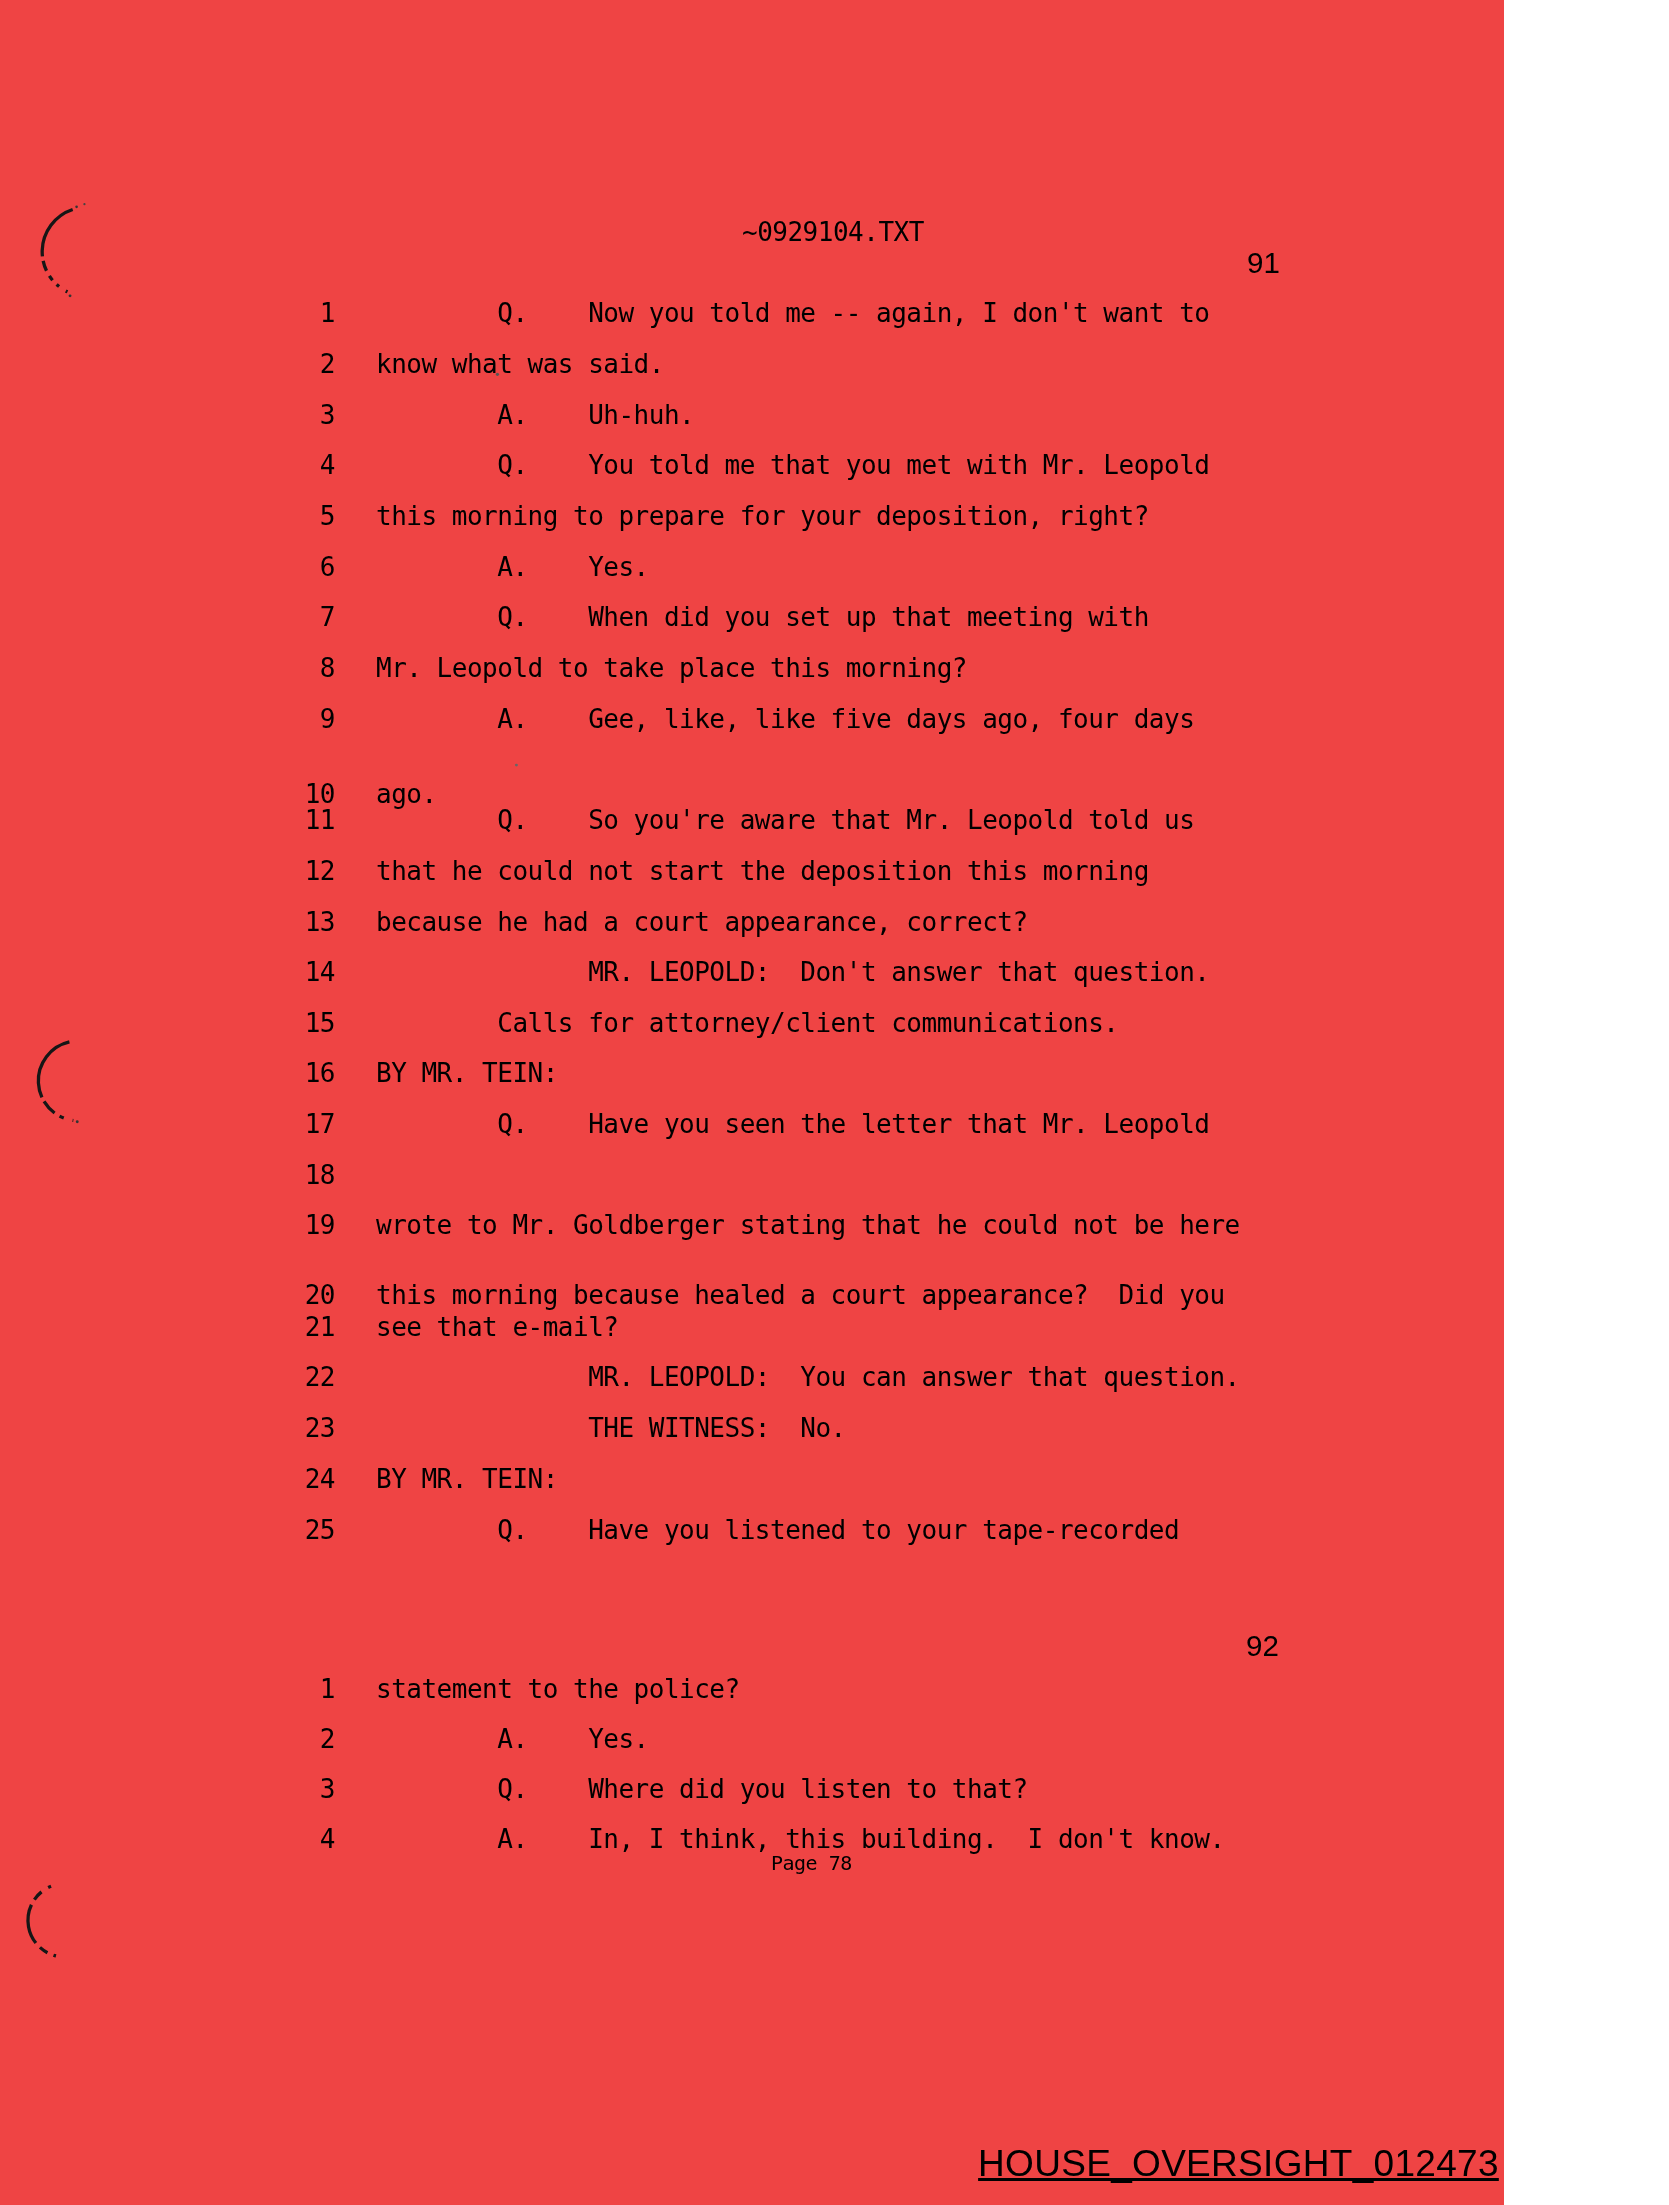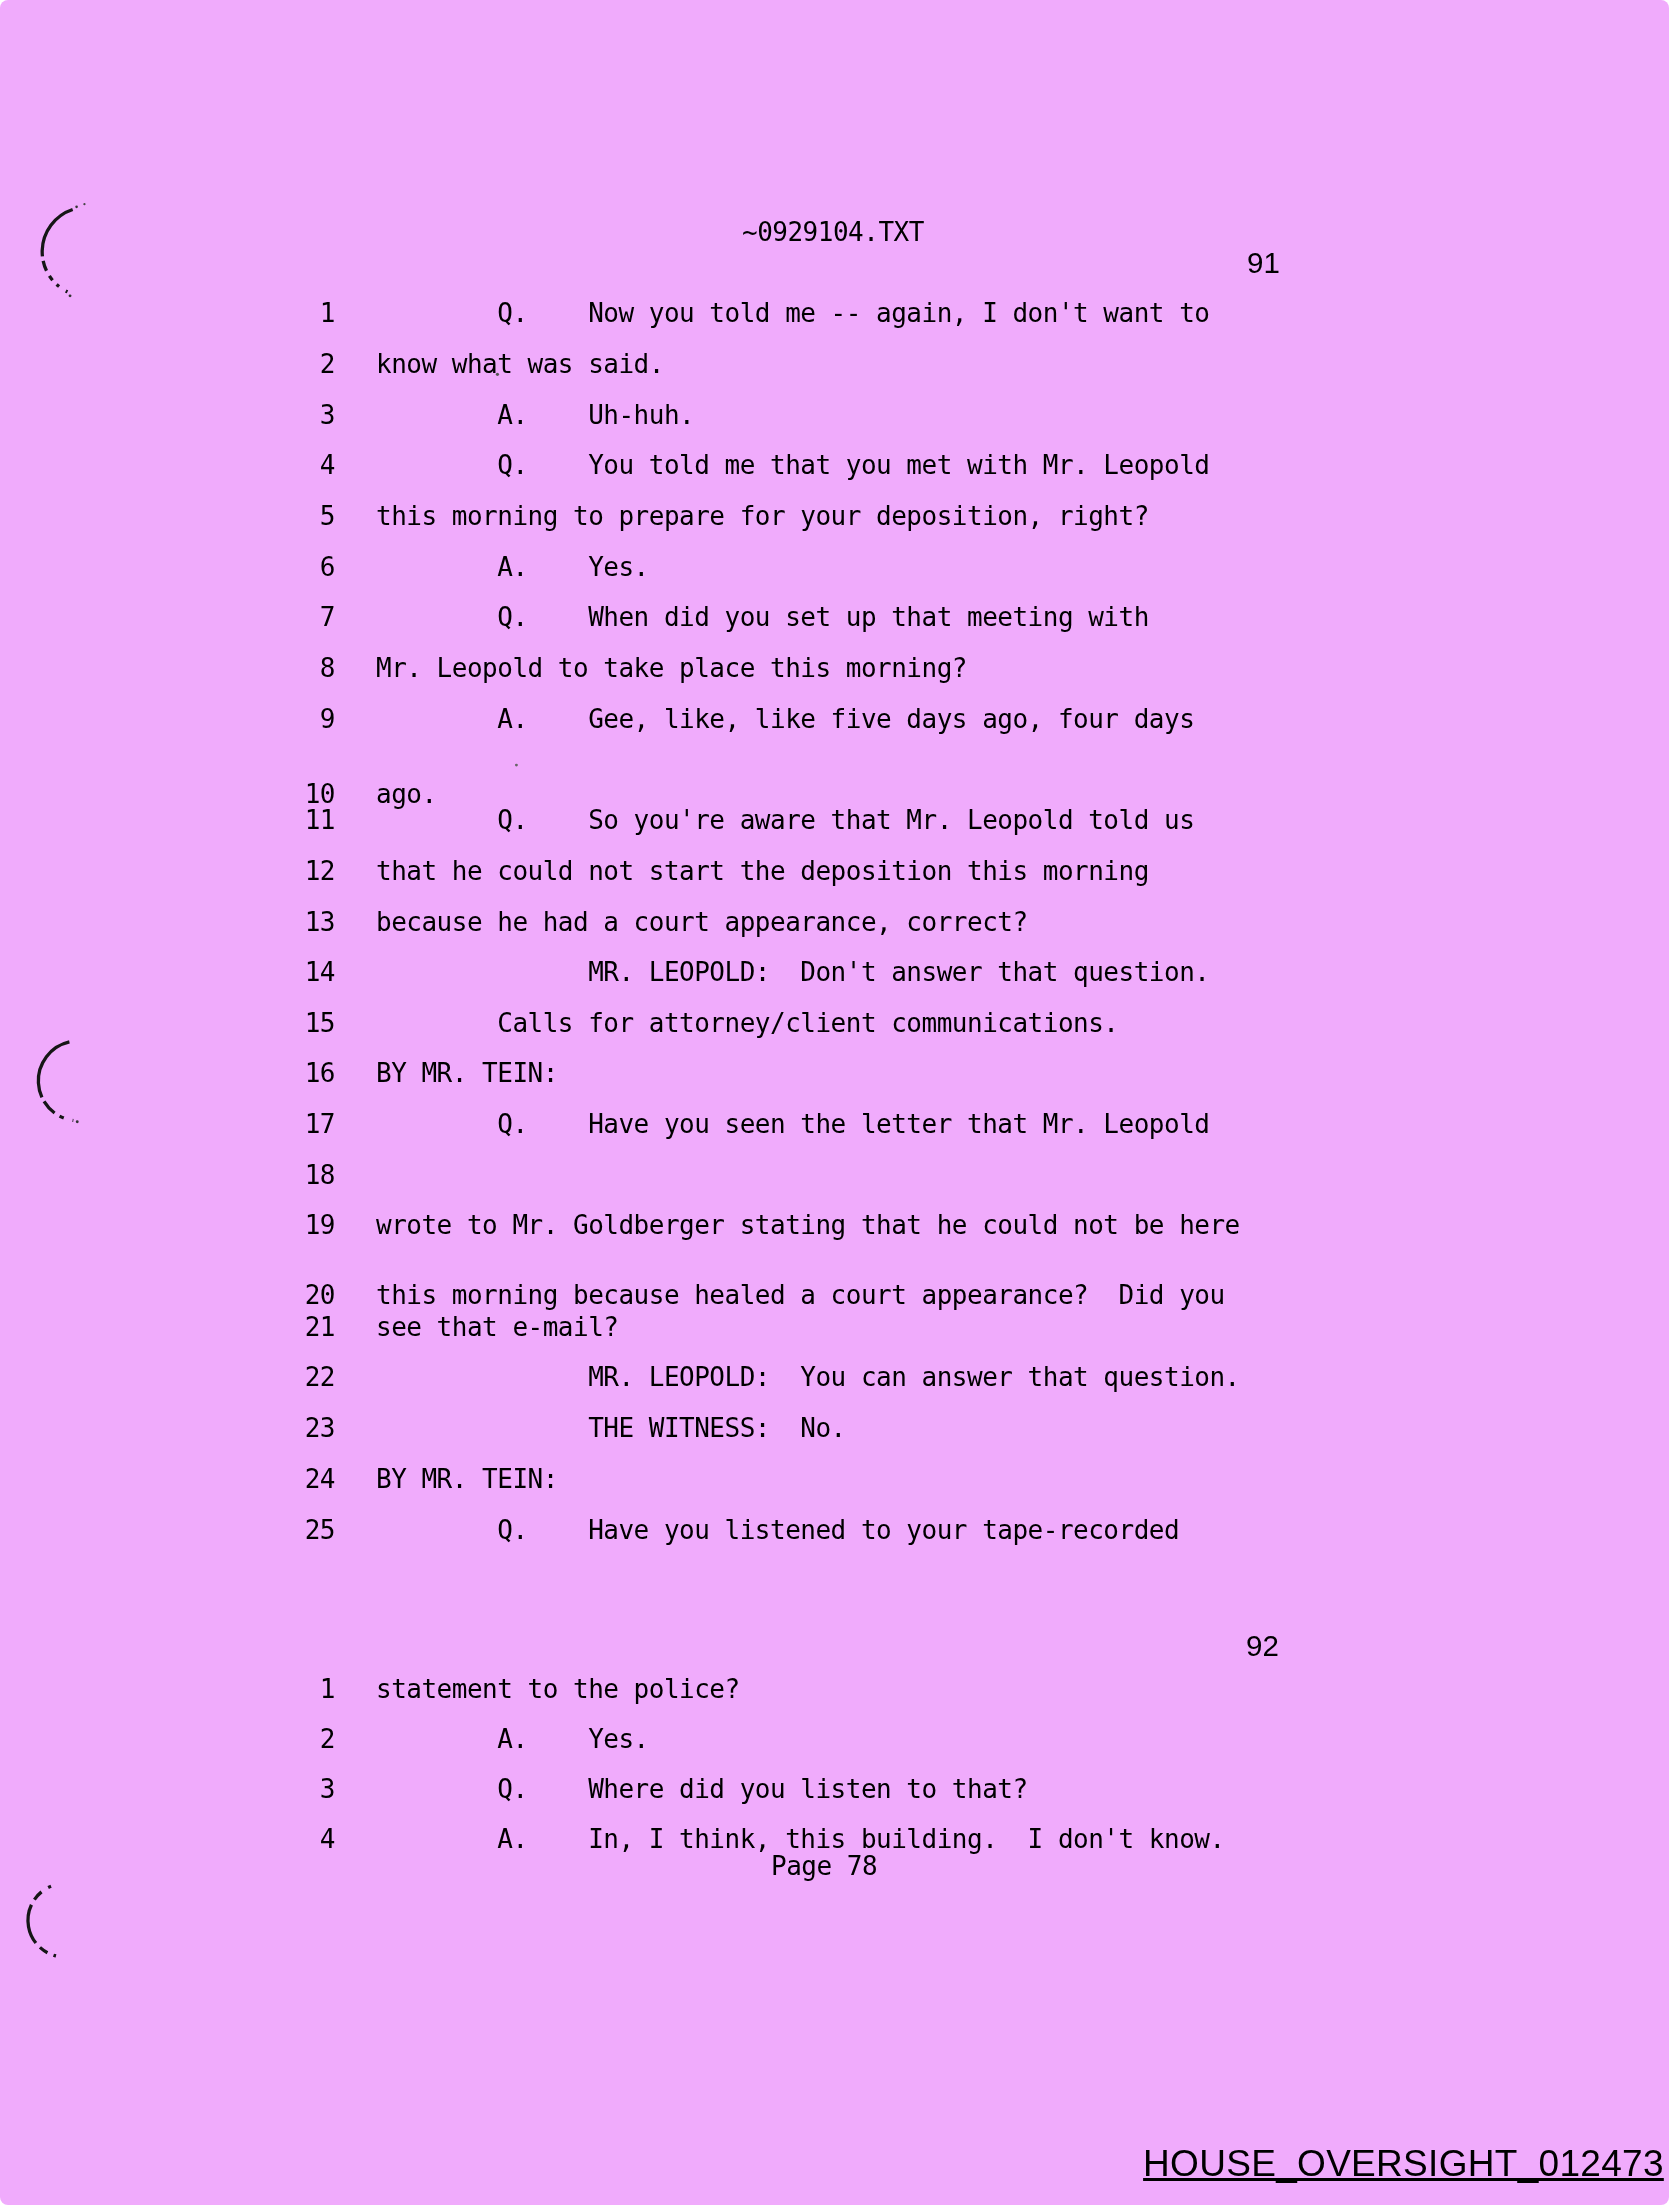--- a/index.html
+++ b/index.html
@@ -5,12 +5,11 @@
   html,body{margin:0;padding:0;background:#ffffff;}
   .page{
     position:relative;
-    width:1669px;height:2205px;
-    background:#f0abfc;
+    width:1504px;height:2205px;
+    background:#ef4444;
     color:#000000;
     font-family:"DejaVu Sans Mono",monospace;
     overflow:hidden;
-    border-radius:8px;
   }
   .filename{
     position:absolute;left:742px;top:217px;

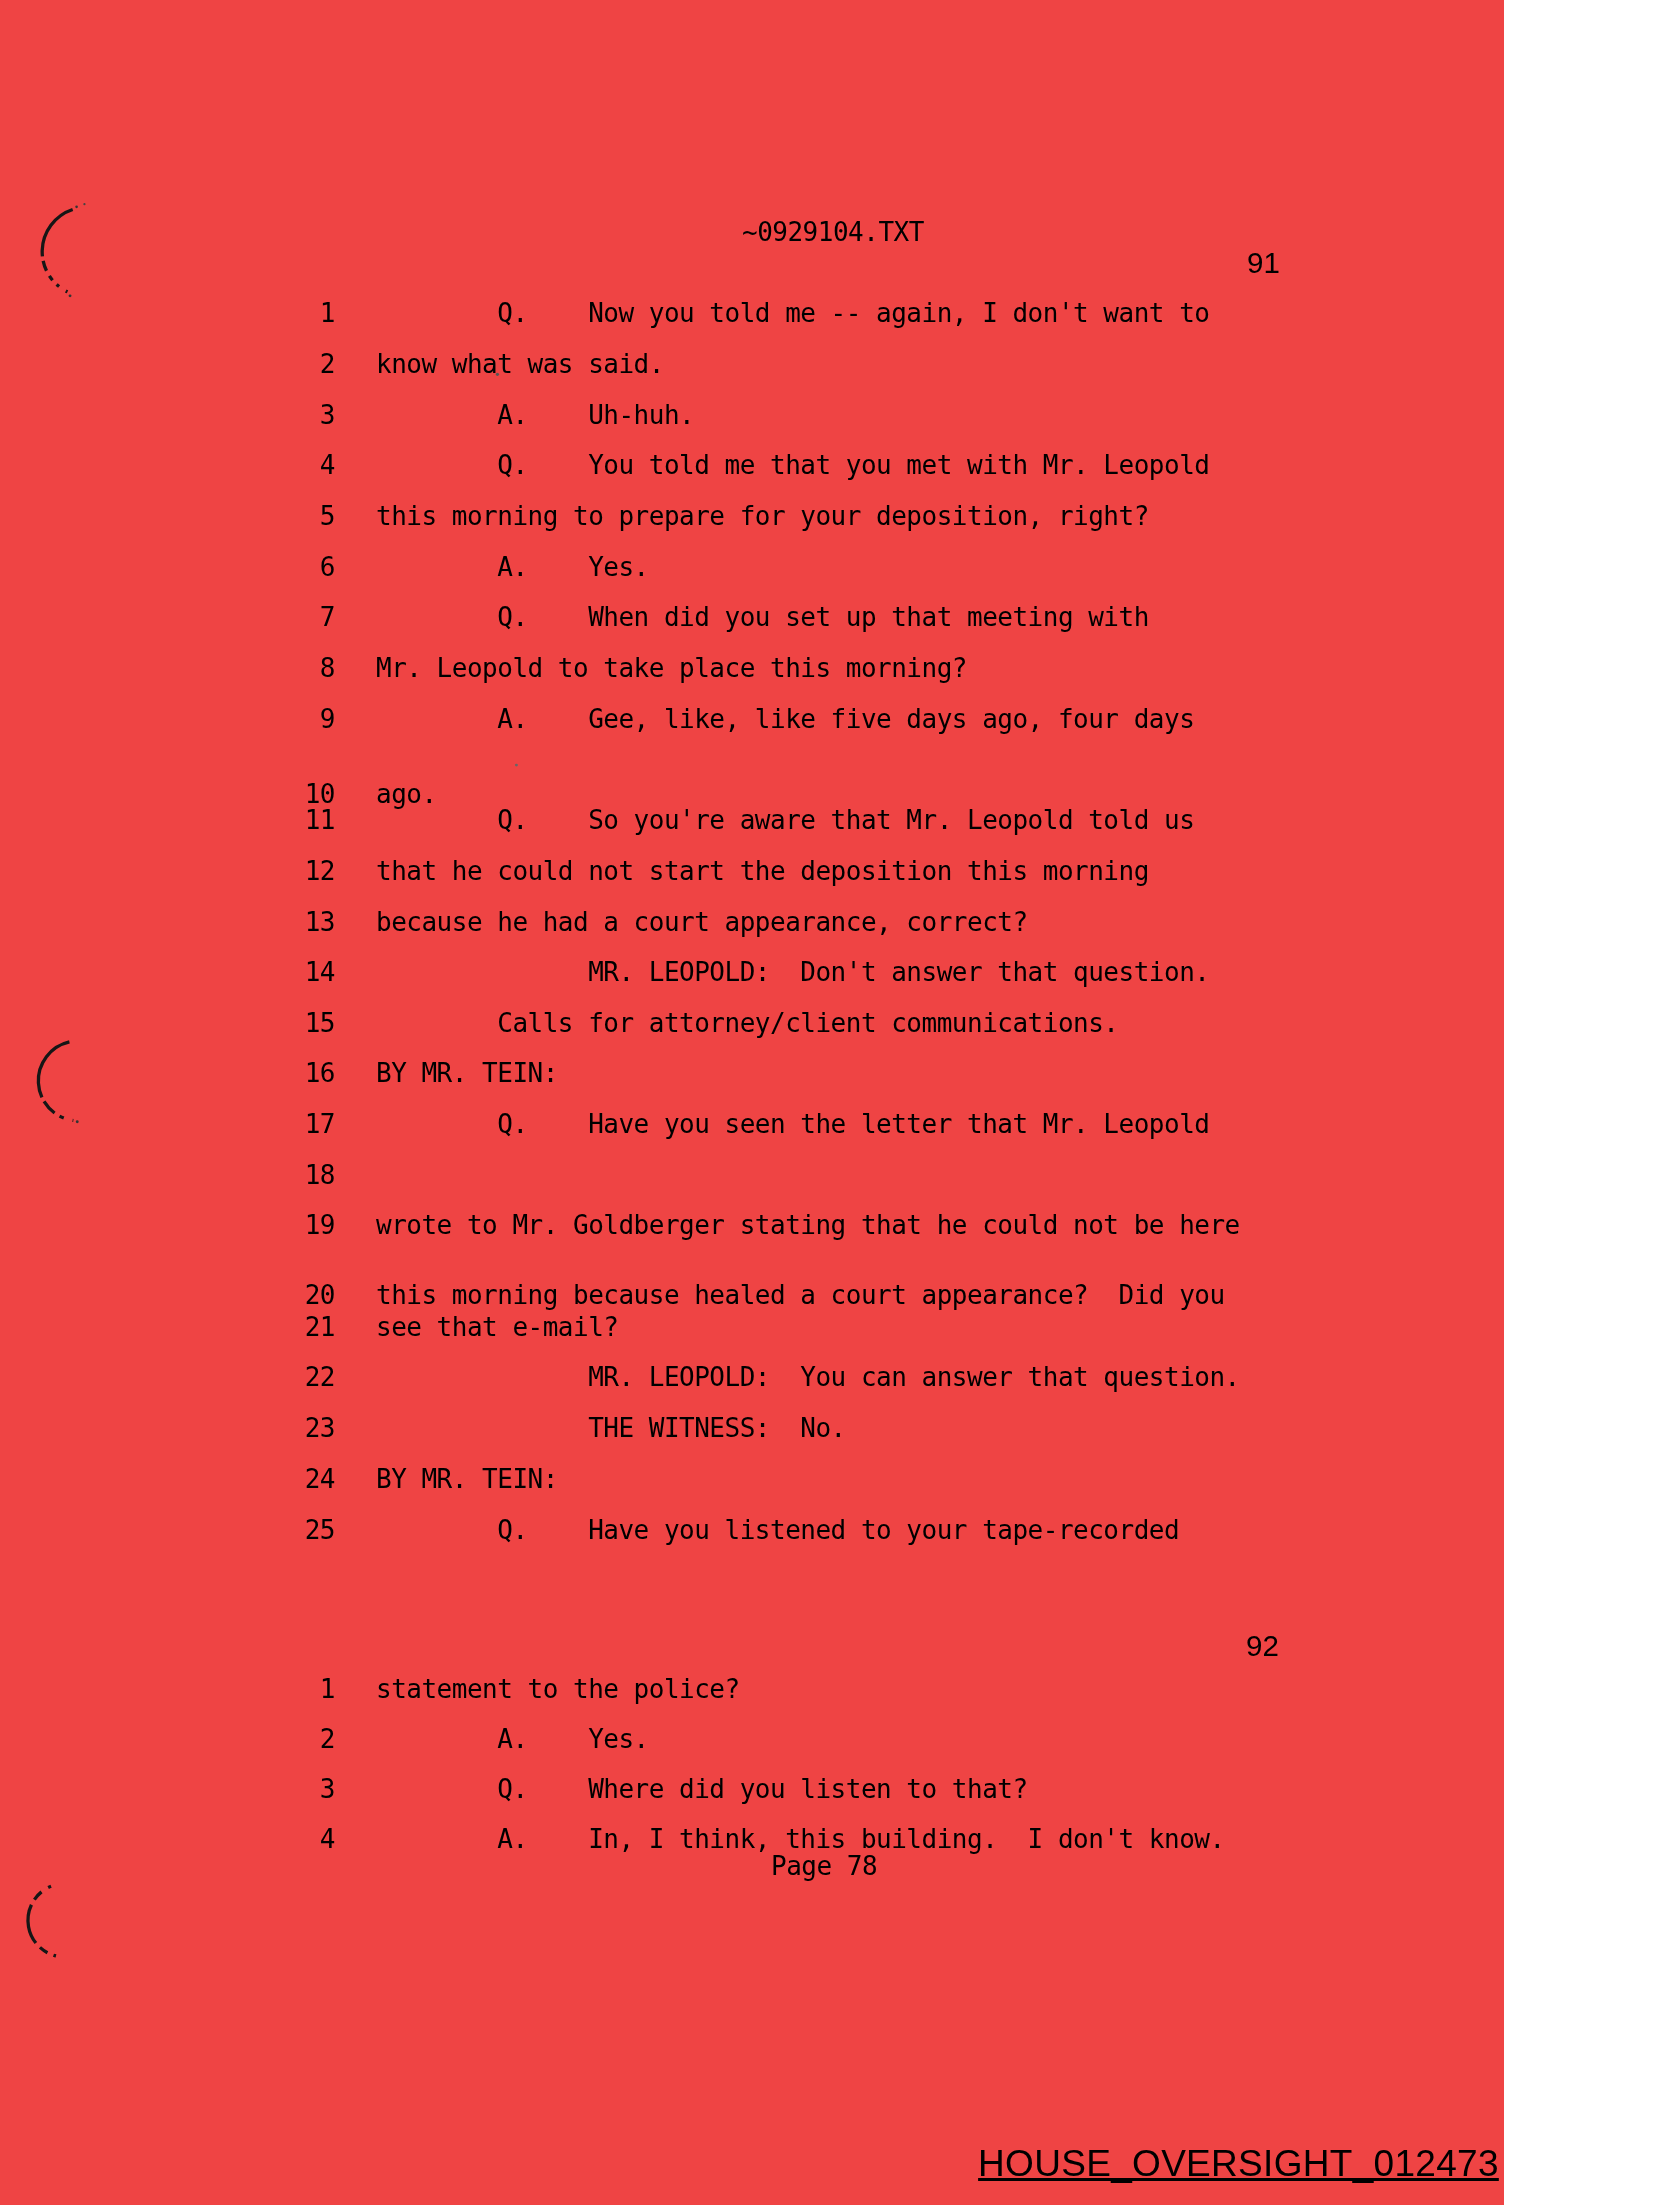--- a/index.html
+++ b/index.html
@@ -31,7 +31,7 @@
   }
   .footer-page{
     position:absolute;left:771px;top:1851px;
-    font-size:26px;letter-spacing:-0.5px;white-space:pre;
+    font-size:20px;letter-spacing:-0.5px;white-space:pre;
   }
   .bates{
     position:absolute;right:5.2px;top:2143px;

